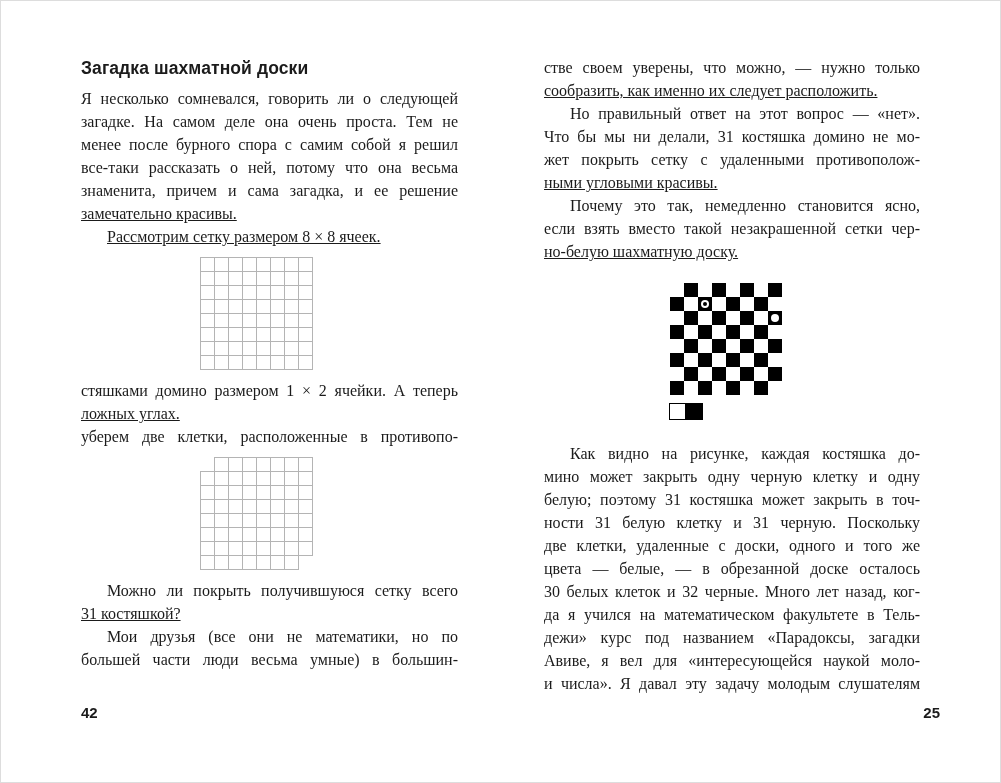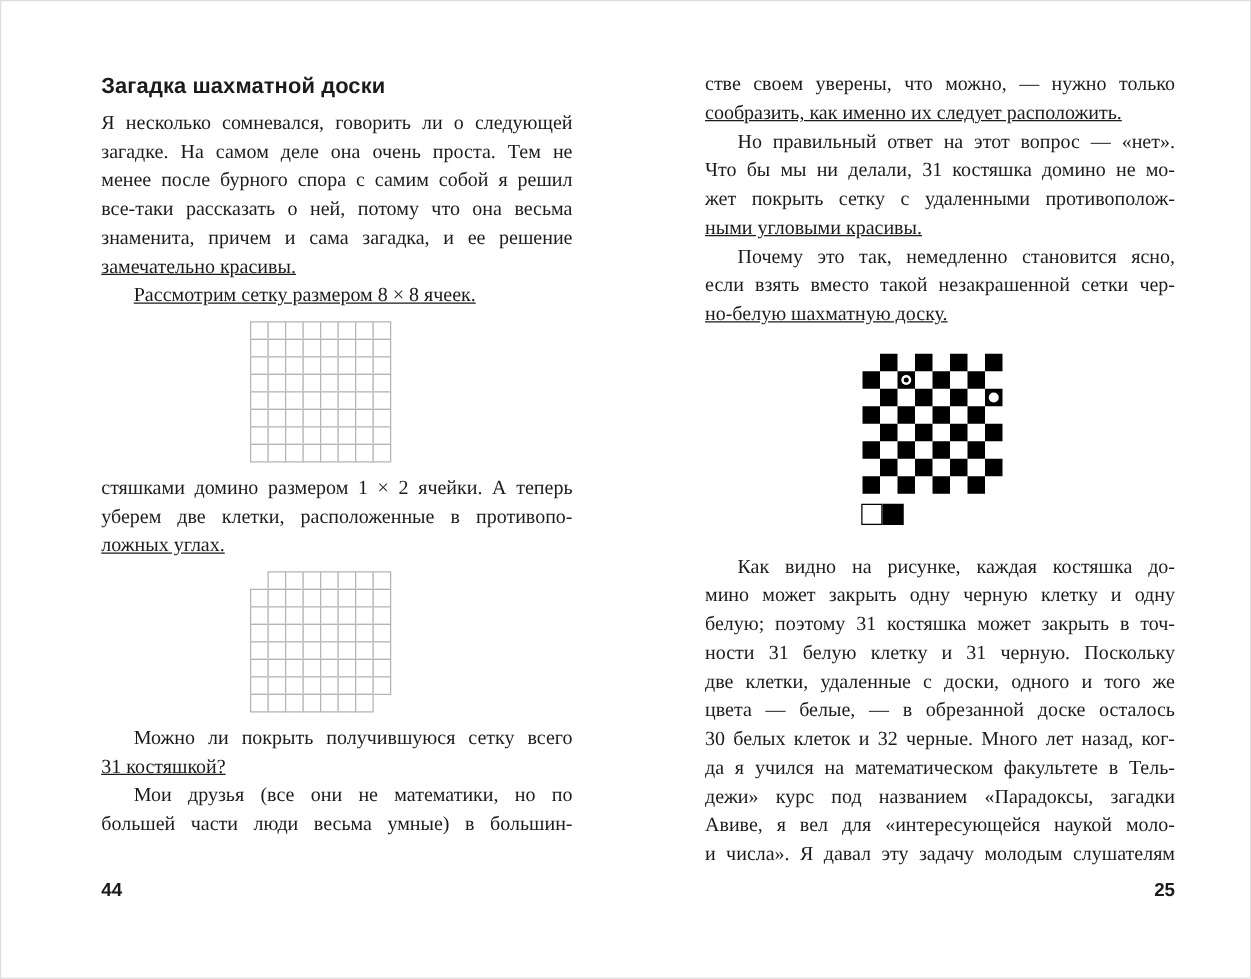--- a/index.html
+++ b/index.html
@@ -23,7 +23,7 @@
     font-size: 16px; line-height: 23px;
   }
   .page.left  { left: 80px;  width: 377px; }
-  .page.right { left: 563px; width: 376px; }
+  .page.right { left: 543px; width: 376px; }
   .heading {
     font-family: "Liberation Sans", "DejaVu Sans", sans-serif;
     font-weight: 700;

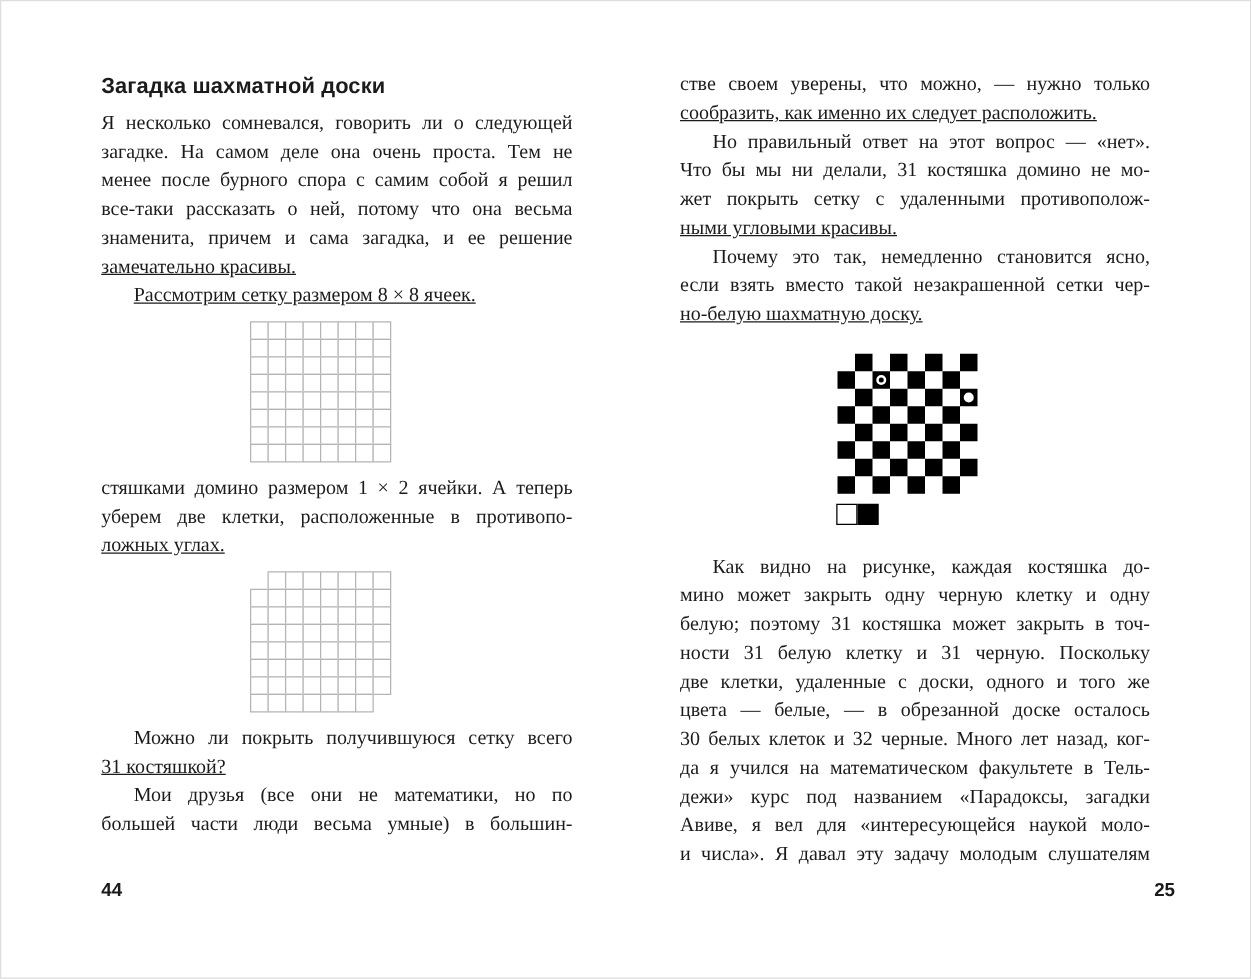--- a/index.html
+++ b/index.html
@@ -153,8 +153,8 @@
         </div>
         <div class="para">
           <div class="line">стяшками домино размером 1 × 2 ячейки. А теперь</div>
+          <div class="line last">ложных углах.</div>
           <div class="line">уберем две клетки, расположенные в противопо-</div>
-          <div class="line last">ложных углах.</div>
         </div>
         <div class="figure fig-grid">
           <div class="grid" style="width: 113px; height: 113px; margin-left: 119px;">

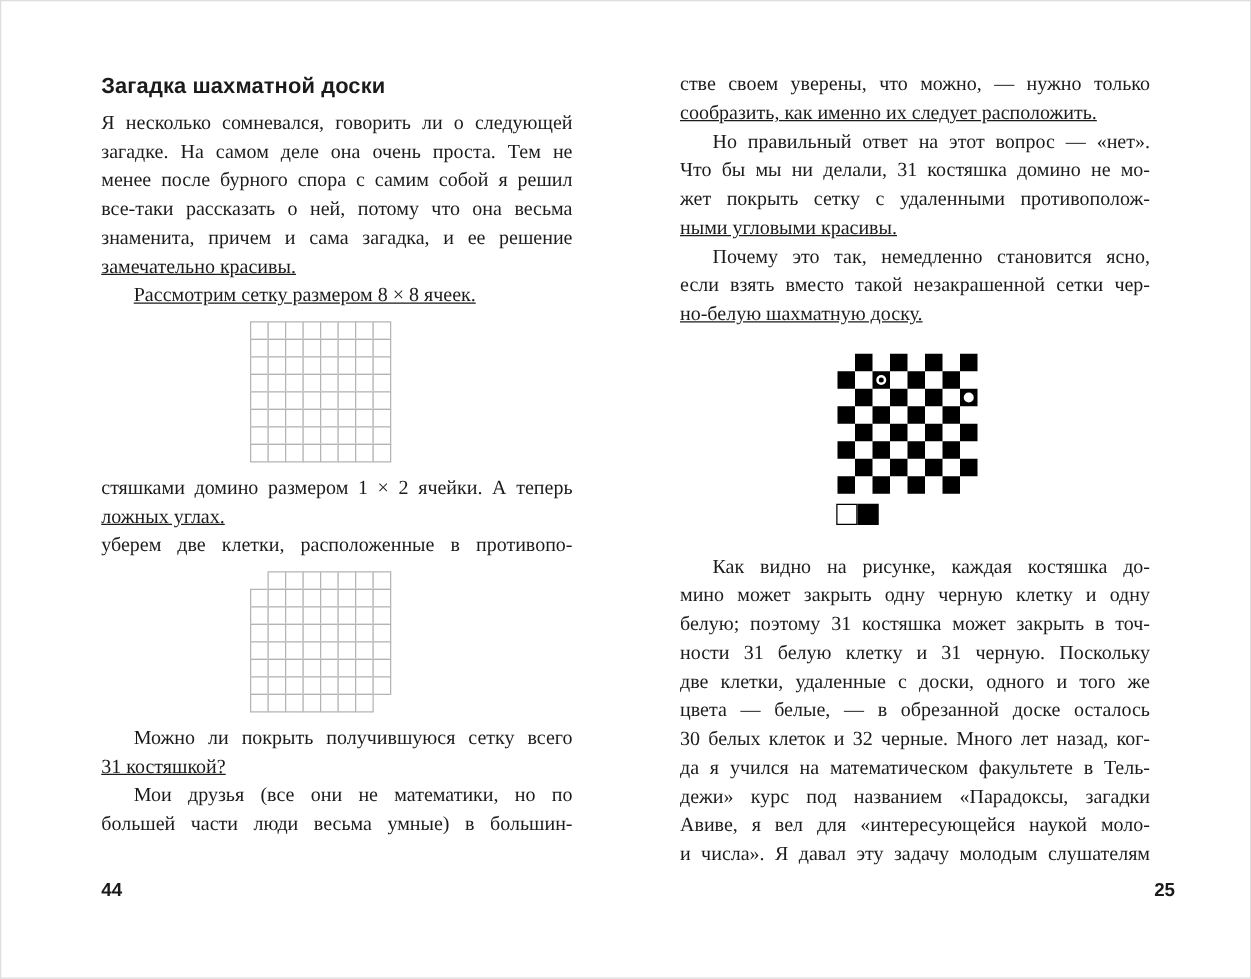--- a/index.html
+++ b/index.html
@@ -310,7 +310,7 @@
       </div>
   </div>
 
-  <div class="pagenum pn-left">44</div>
+  <div class="pagenum pn-left">42</div>
 
   <div class="pagenum pn-right">25</div>
 

